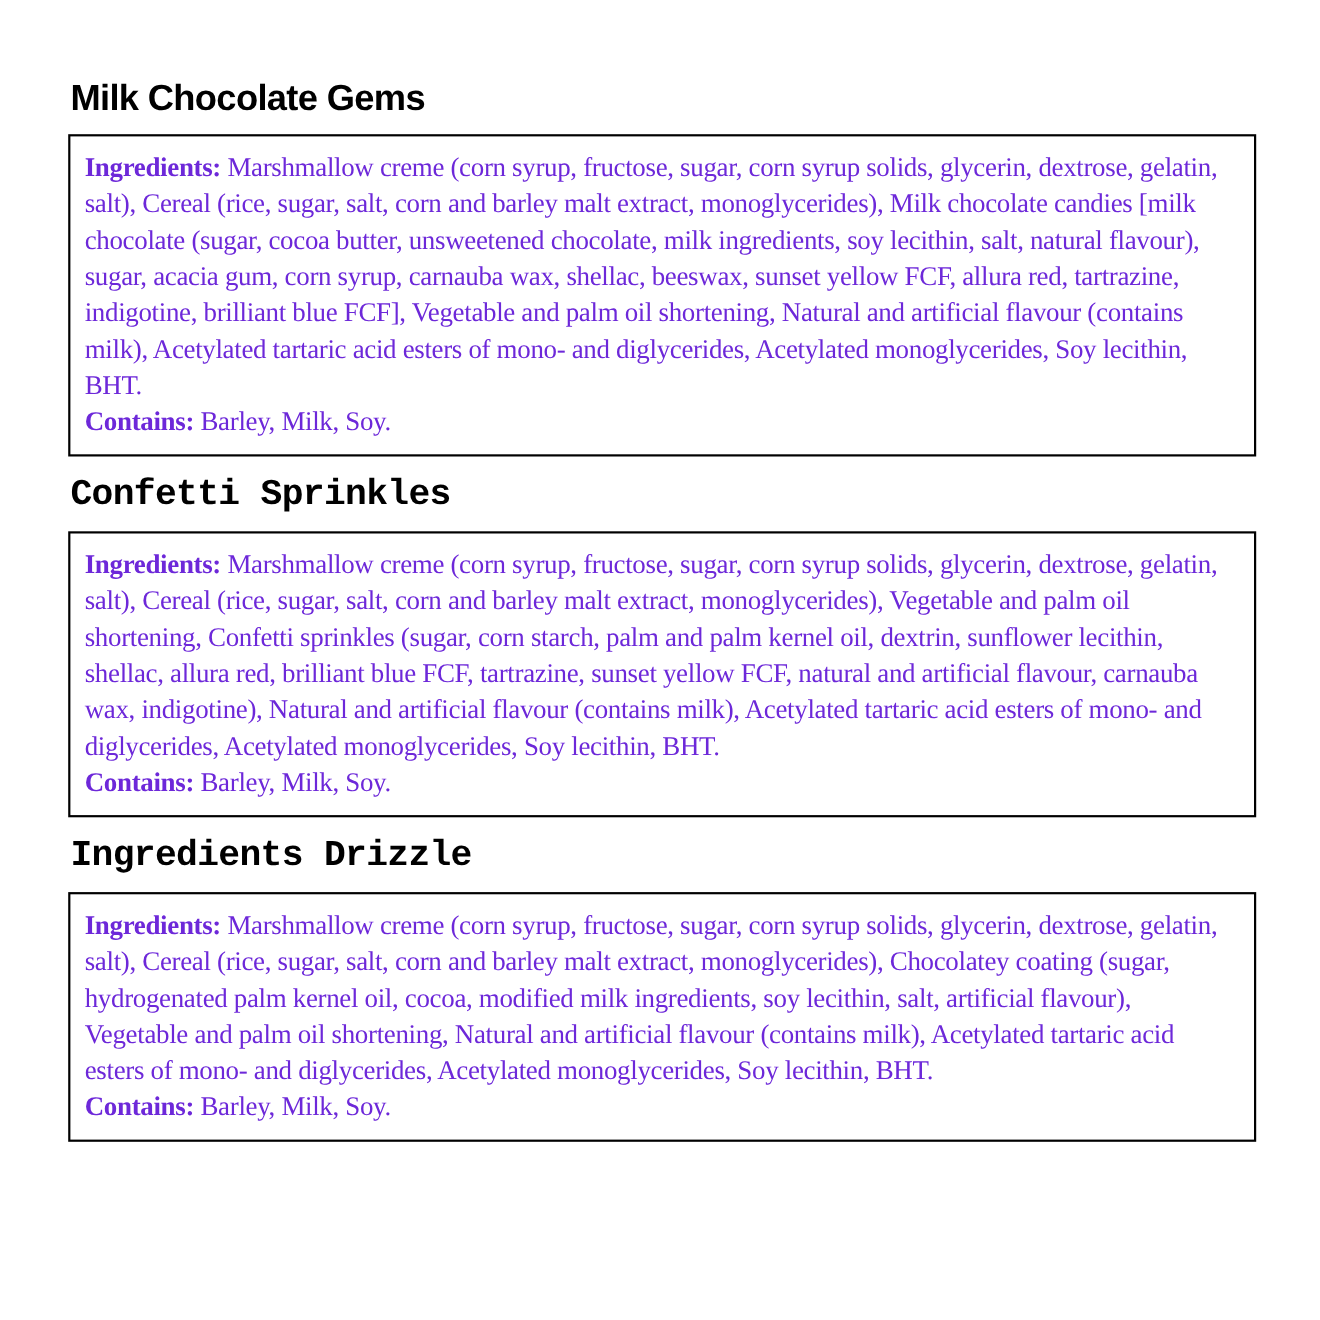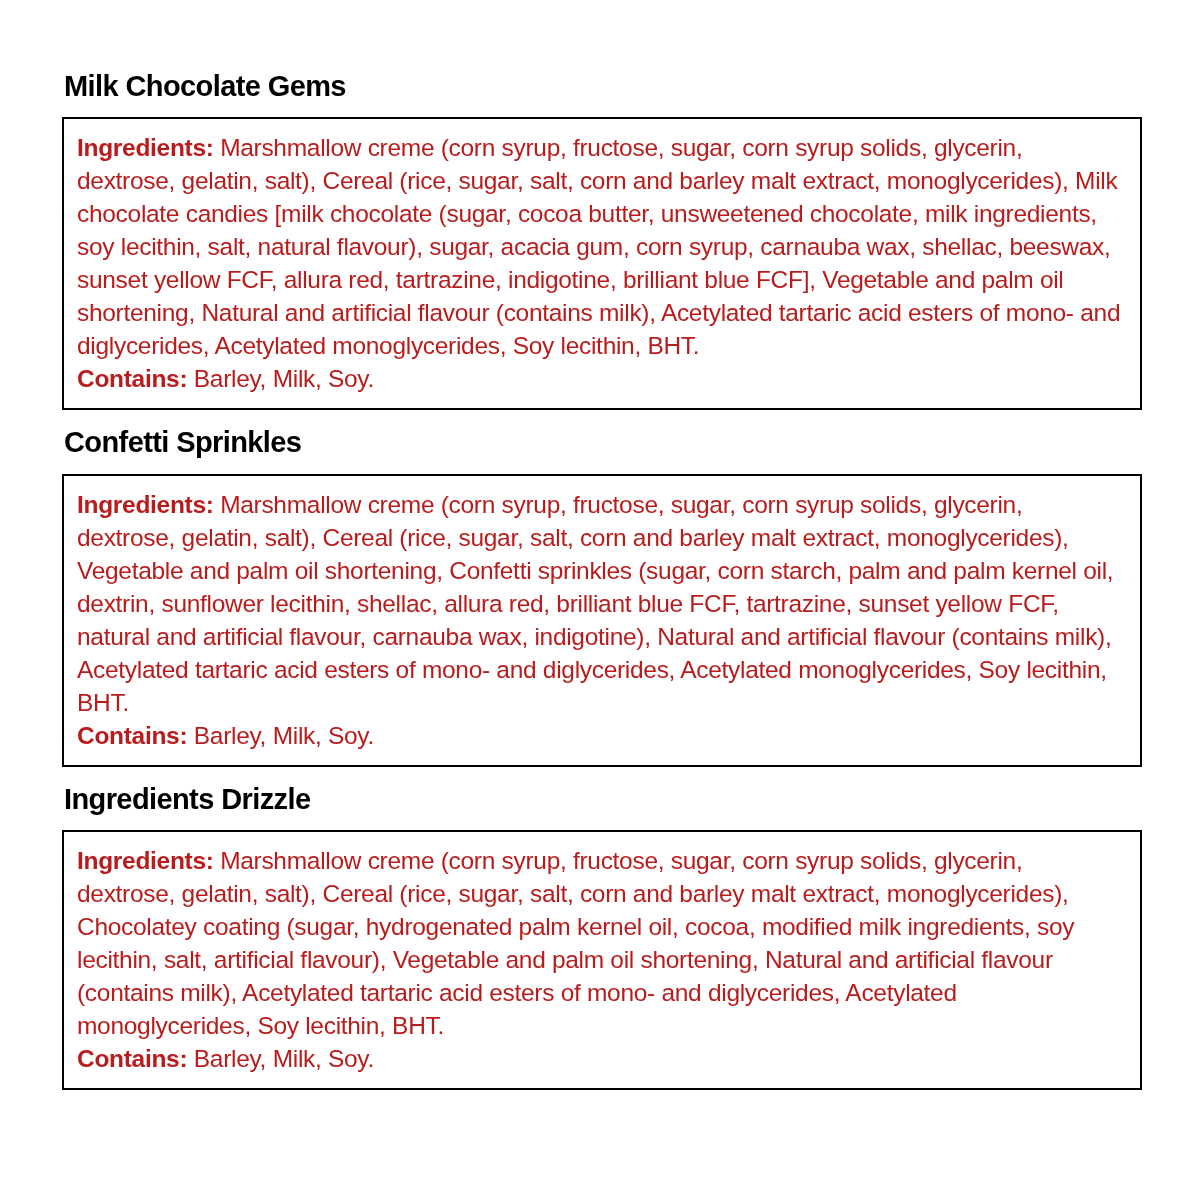--- a/index.html
+++ b/index.html
@@ -18,7 +18,7 @@
   .product-title {
     font-family: "Liberation Sans", sans-serif;
     font-weight: 700;
-    font-size: 29px;
+    font-size: 33px;
     line-height: 1.15;
     letter-spacing: -0.6px;
     margin: 0 0 14px 2px;

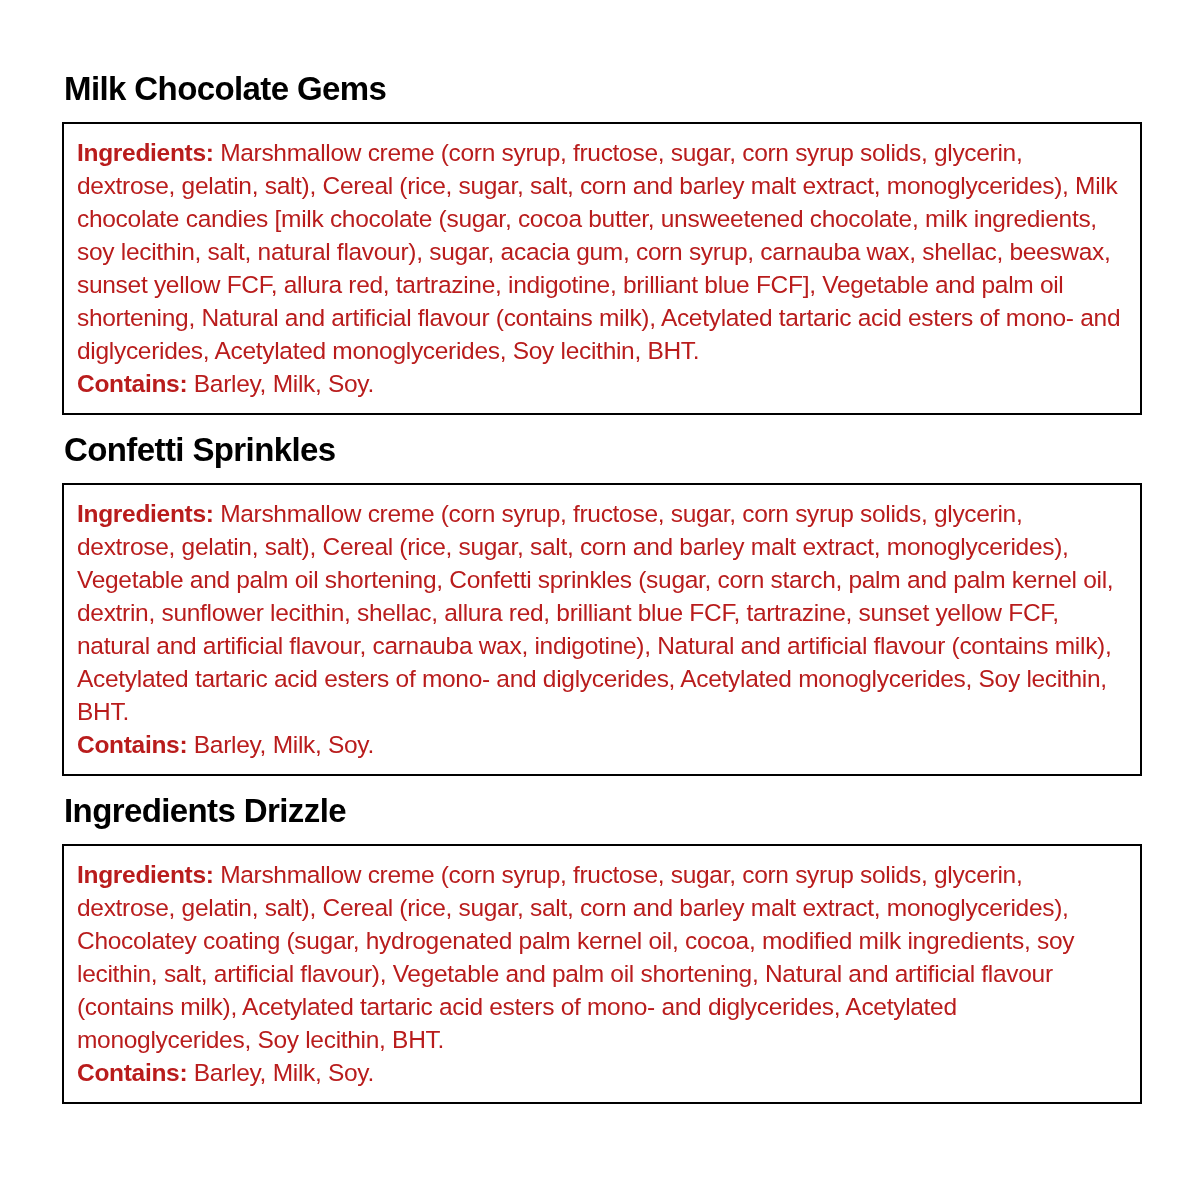--- a/index.html
+++ b/index.html
@@ -34,7 +34,8 @@
     font-size: 24.5px;
     line-height: 33px;
     letter-spacing: -0.3px;
-    color: #b91c1c;
+    color: #6d28d9;
+    font-family: Liberation Serif, serif;
   }
   .ingredients-box p strong { font-weight: 700; }
 </style>

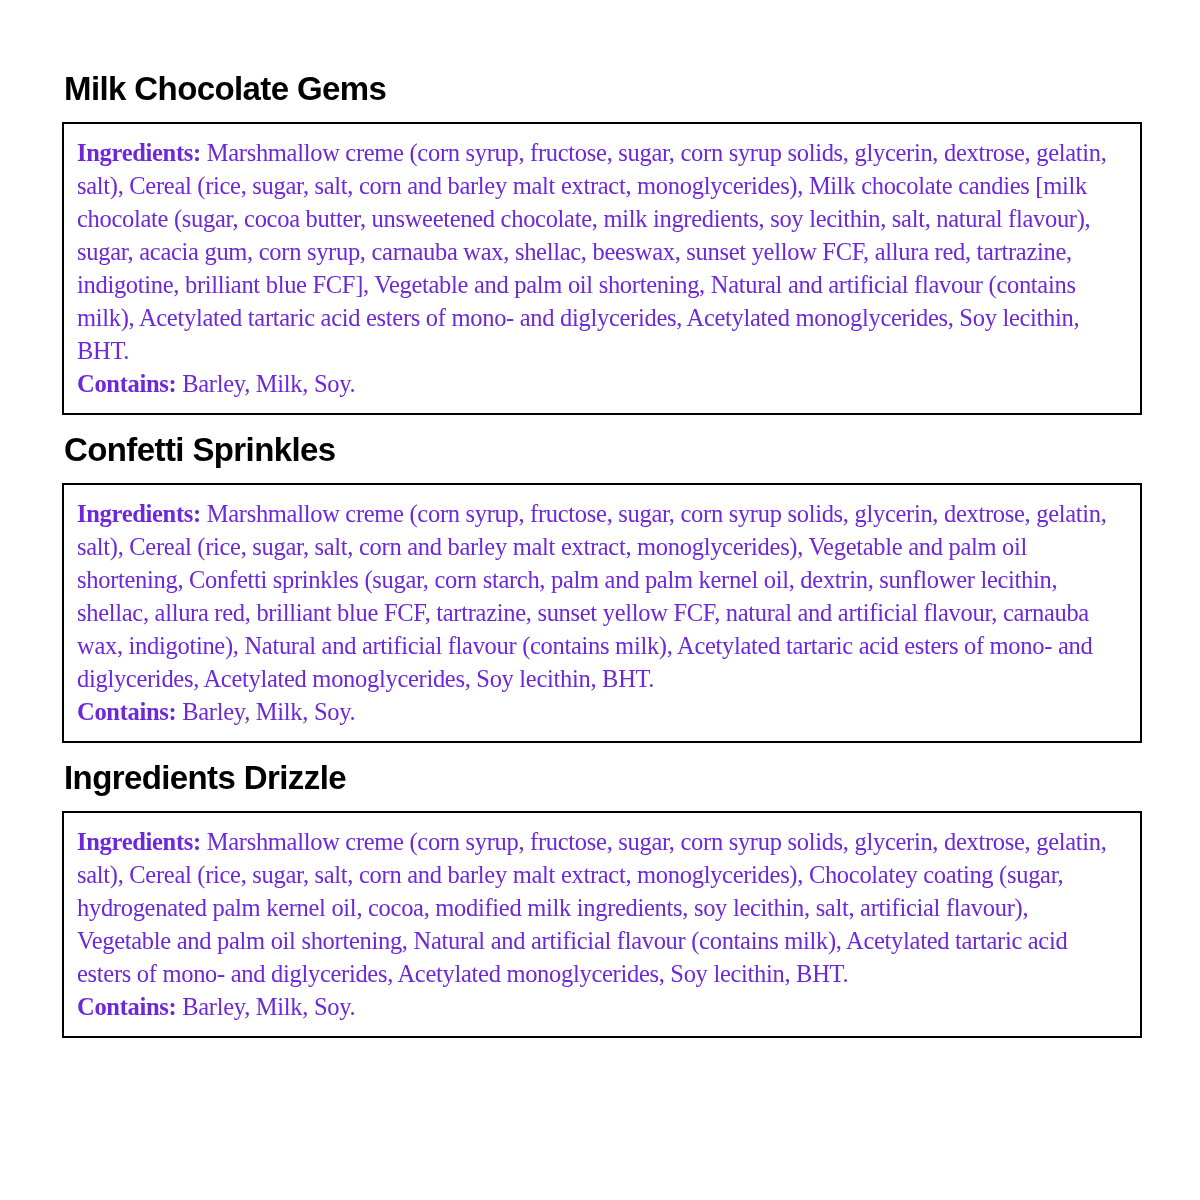--- a/index.html
+++ b/index.html
@@ -24,7 +24,7 @@
     margin: 0 0 14px 2px;
     color: #000000;
   }
-  .product-section + .product-section .product-title { margin-top: 6px; }
+  .product-section + .product-section .product-title { margin-top: 6px; font-family: Liberation Mono, monospace; }
   .ingredients-box {
     border: 2px solid #000000;
     padding: 12px 14px 13px 13px;

